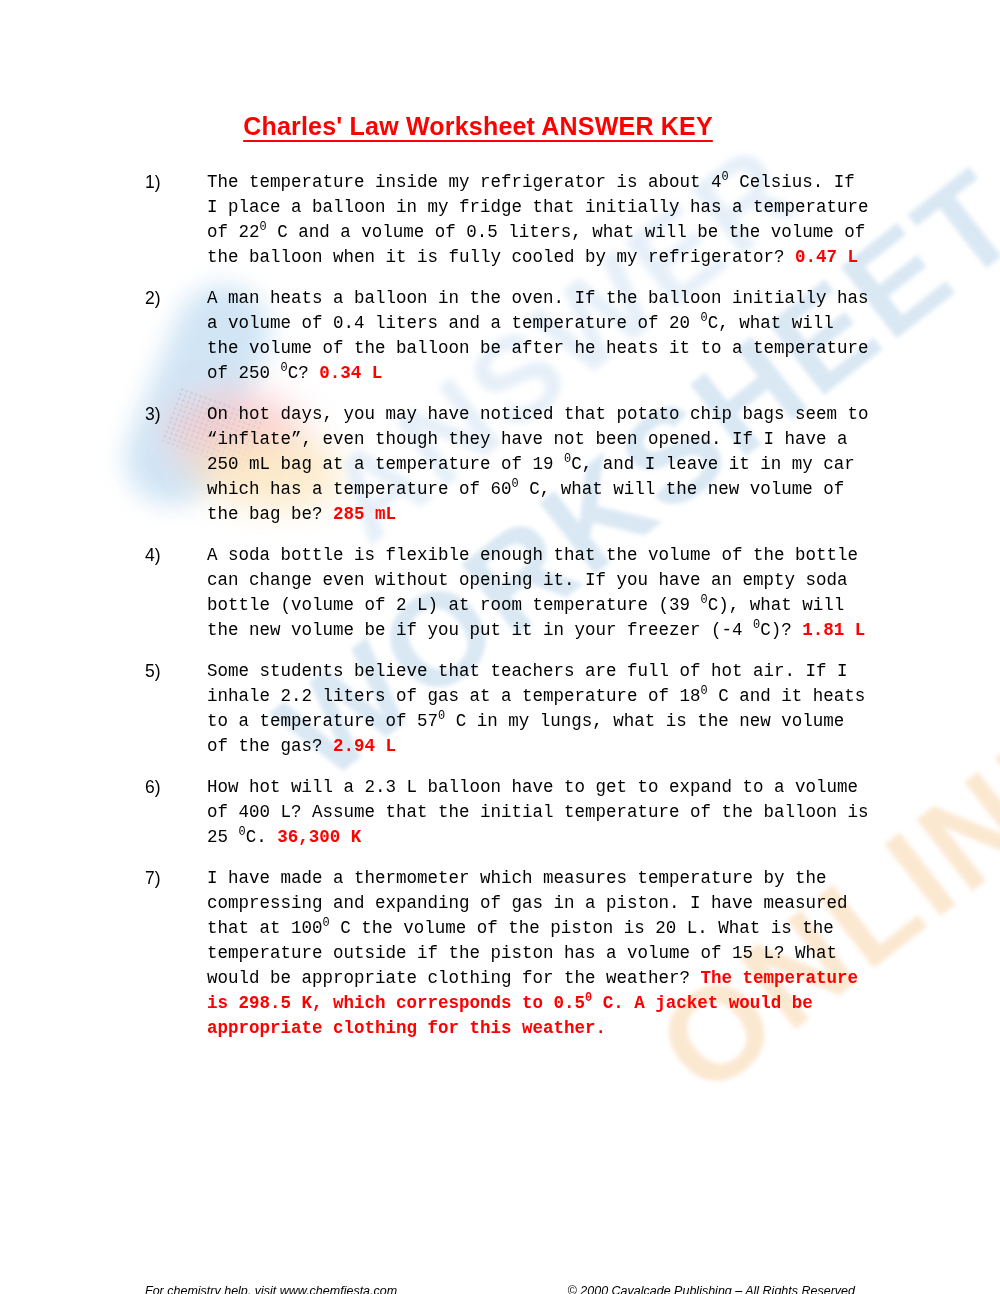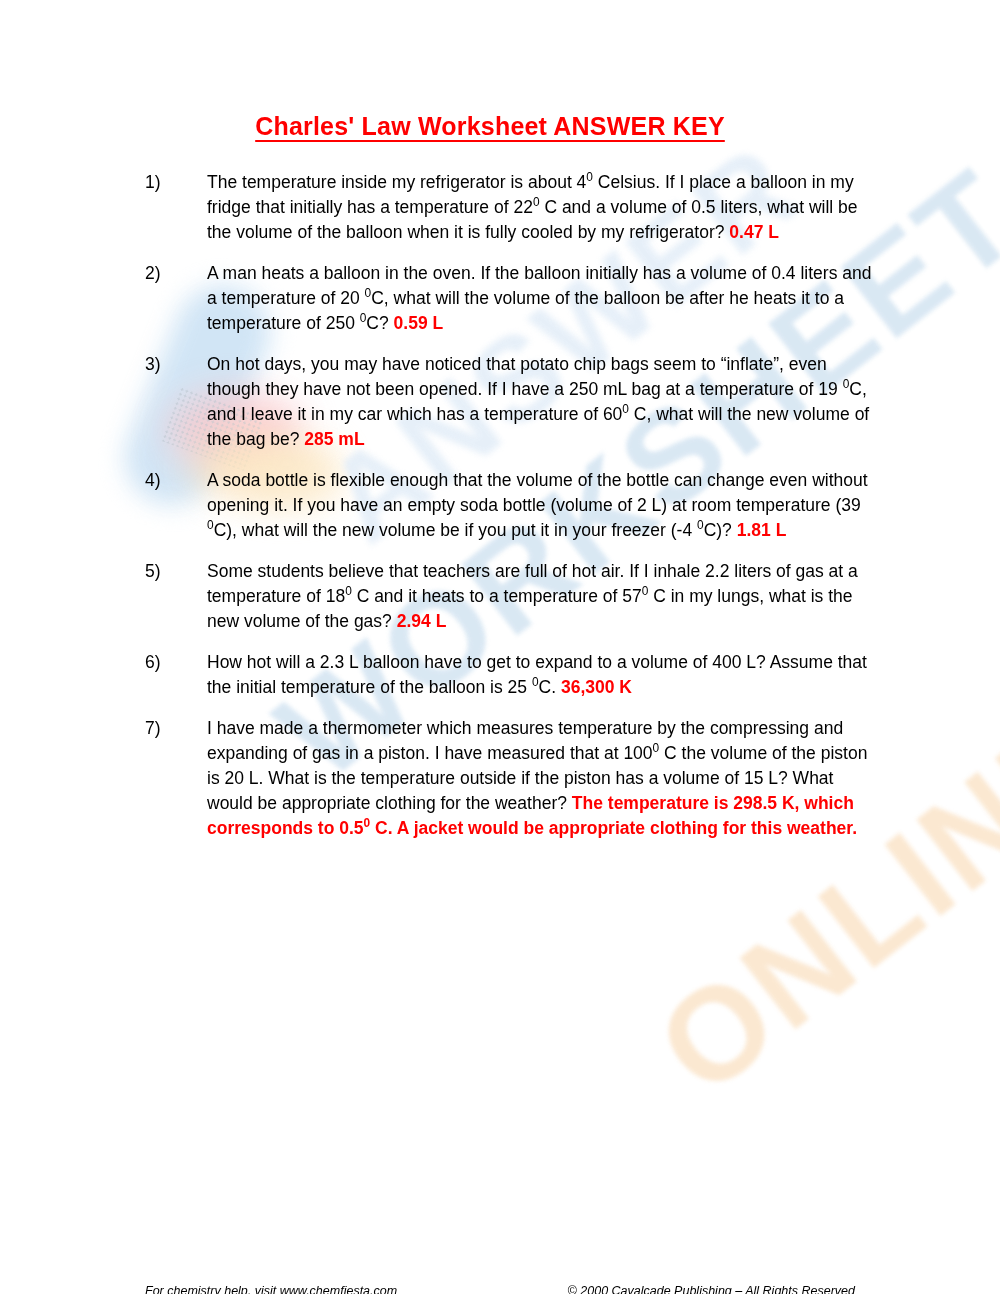--- a/index.html
+++ b/index.html
@@ -121,7 +121,7 @@
 
   .doc-title {
     position: absolute;
-    left: 12px;
+    left: 0;
     top: 112px;
     width: 956px;
     text-align: center;

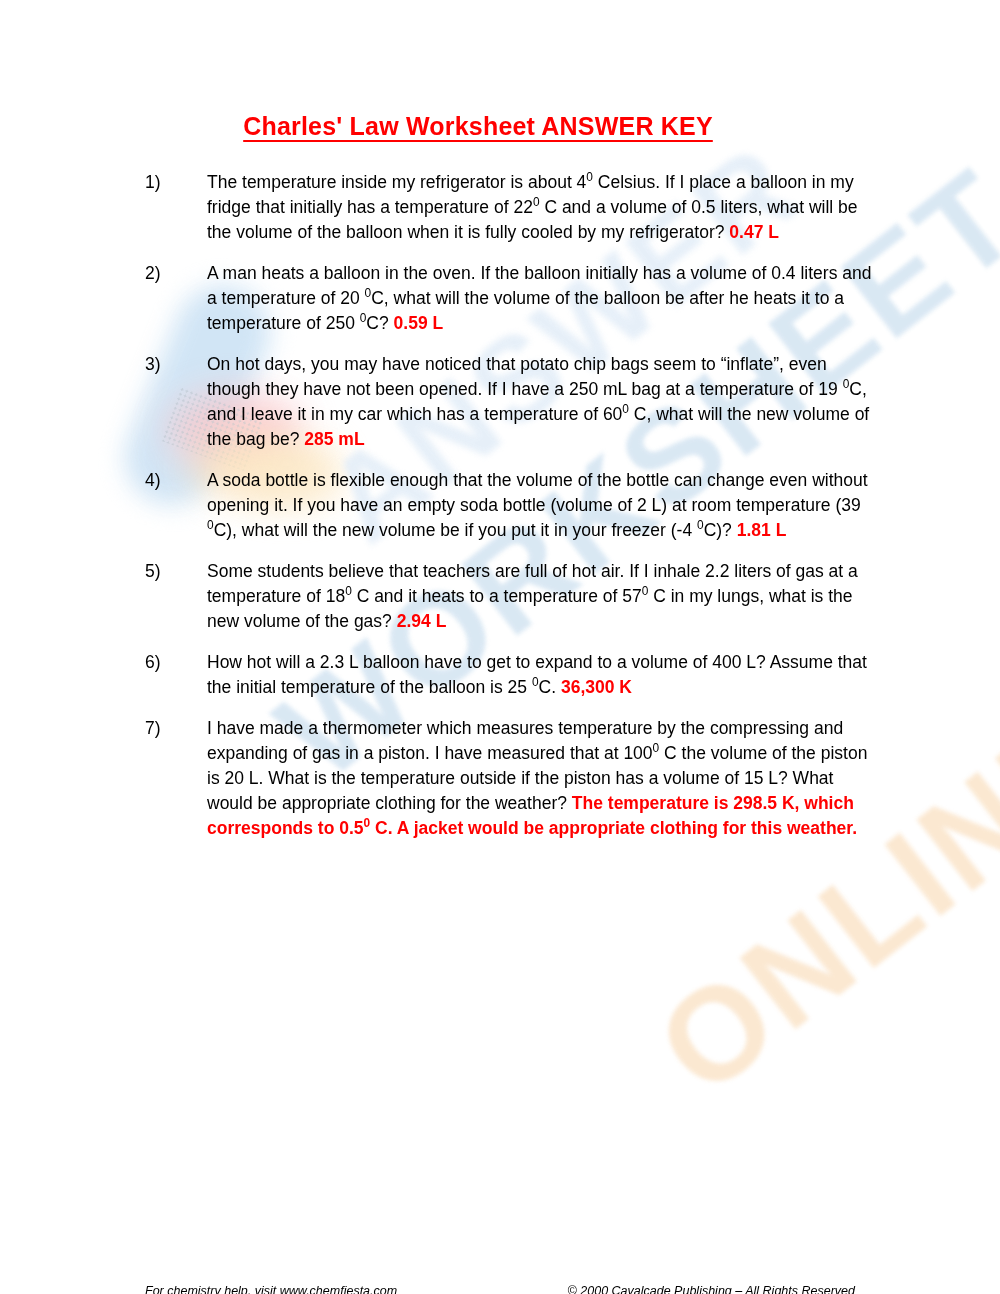--- a/index.html
+++ b/index.html
@@ -157,6 +157,7 @@
     color: #000000;
     line-height: 25px;
     text-align: left;
+    font-family: Liberation Mono, monospace;
   }
   .answer {
     color: #FF0000;

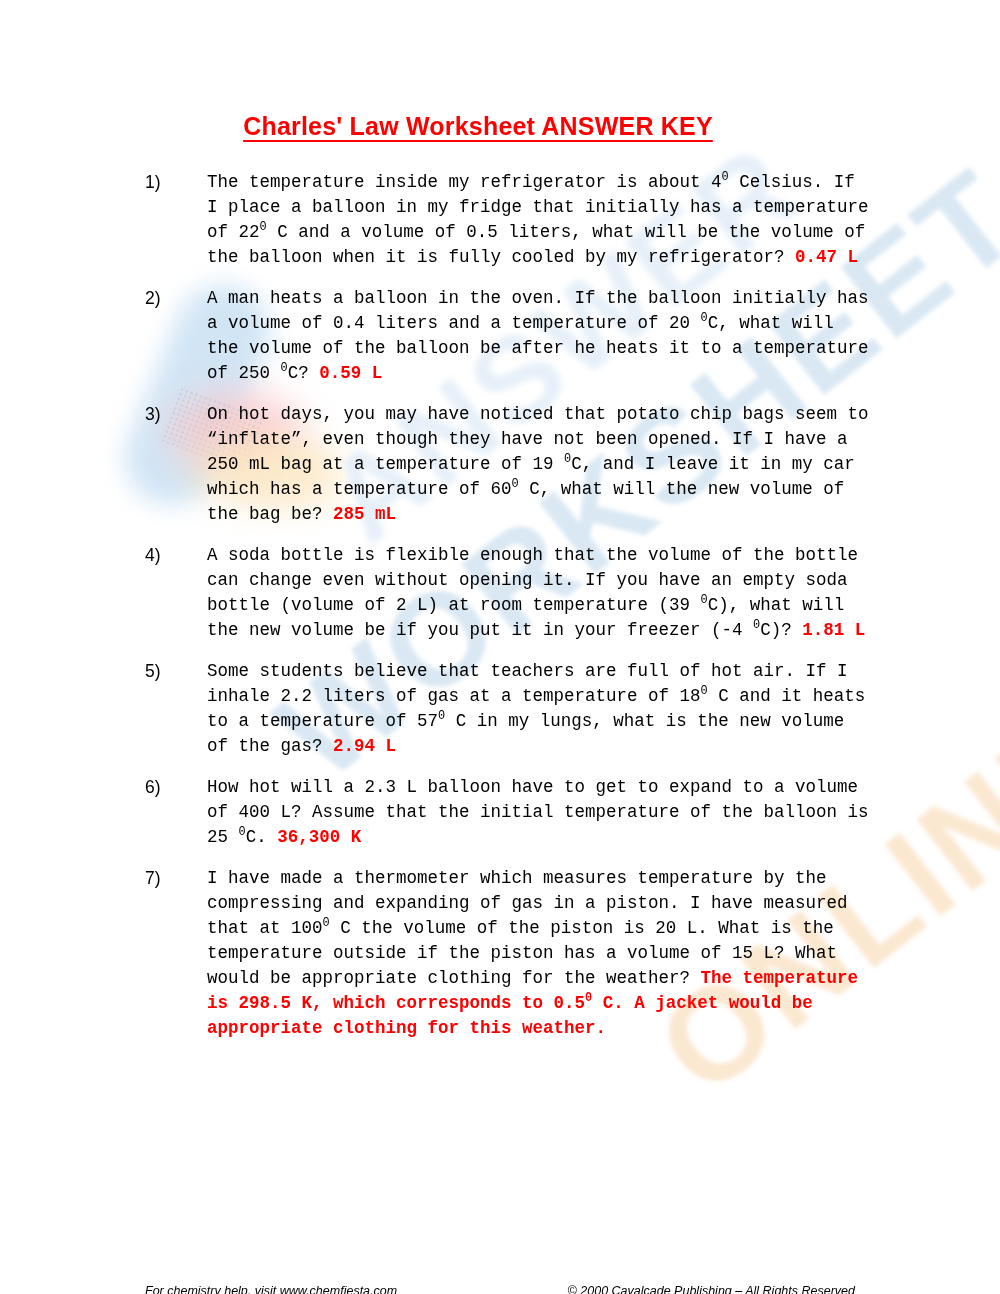--- a/index.html
+++ b/index.html
@@ -209,7 +209,7 @@
         </div>
         <div class="q-item">
           <div class="q-num">2)</div>
-          <div class="q-body"><span>A man heats a balloon in the oven.  If the balloon initially has a volume of 0.4 liters and a temperature of 20 </span><sup>0</sup><span>C, what will the volume of the balloon be after he heats it to a temperature of 250 </span><sup>0</sup><span>C?  </span><span class="answer">0.59 L</span></div>
+          <div class="q-body"><span>A man heats a balloon in the oven.  If the balloon initially has a volume of 0.4 liters and a temperature of 20 </span><sup>0</sup><span>C, what will the volume of the balloon be after he heats it to a temperature of 250 </span><sup>0</sup><span>C?  </span><span class="answer">0.34 L</span></div>
         </div>
         <div class="q-item">
           <div class="q-num">3)</div>

